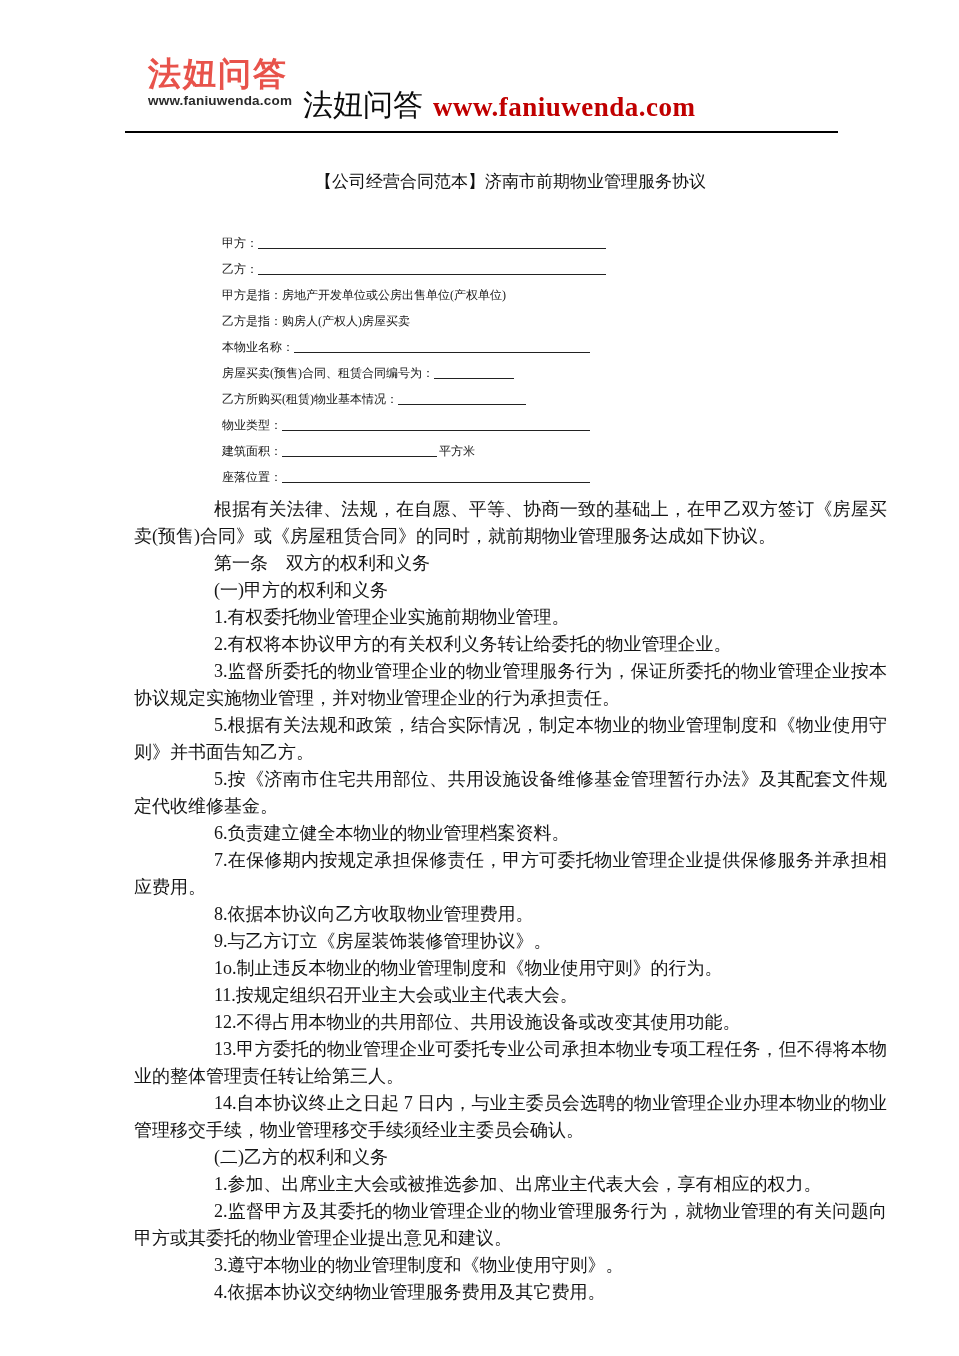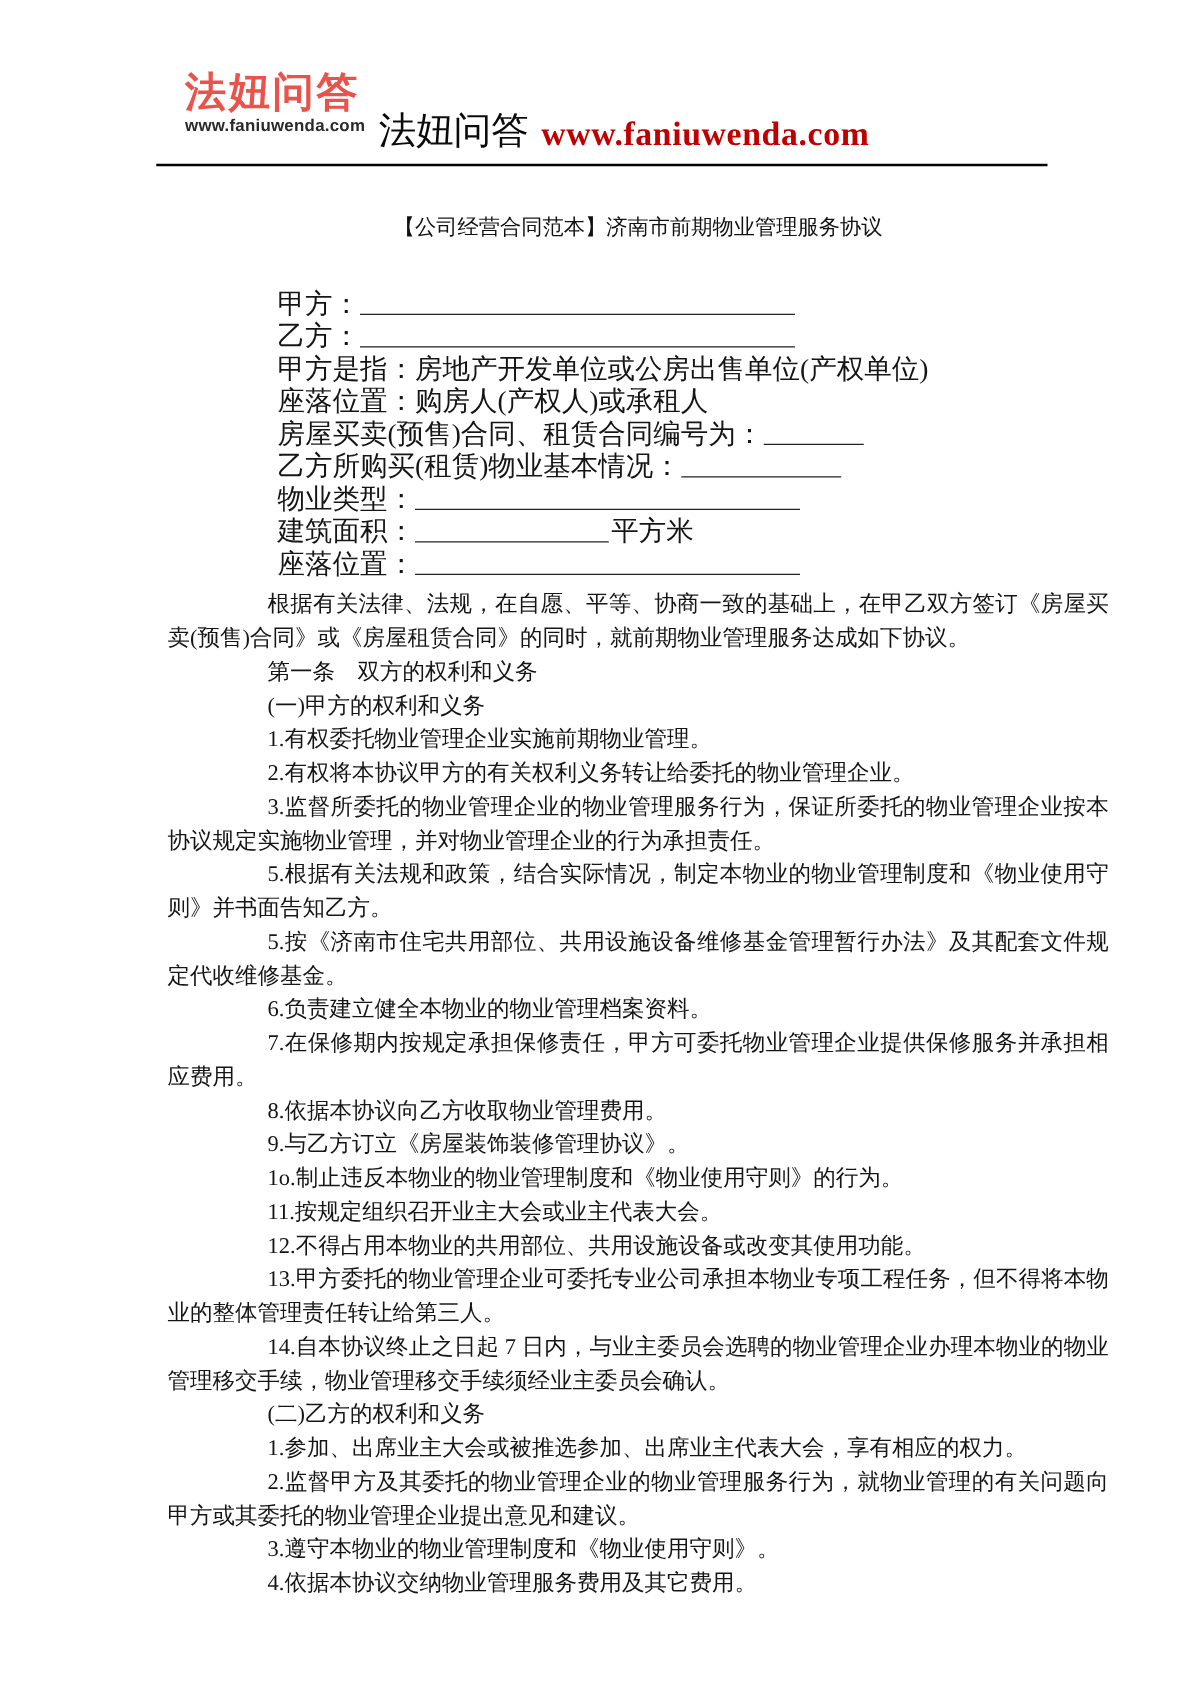--- a/index.html
+++ b/index.html
@@ -52,7 +52,7 @@
   }
   .form-section{margin:0 0 6px 0;}
   .form-row{
-    margin-left:88px;font-size:22px;line-height:26px;
+    margin-left:88px;font-size:12px;line-height:26px;
     white-space:nowrap;color:#151515;
   }
   .blank{

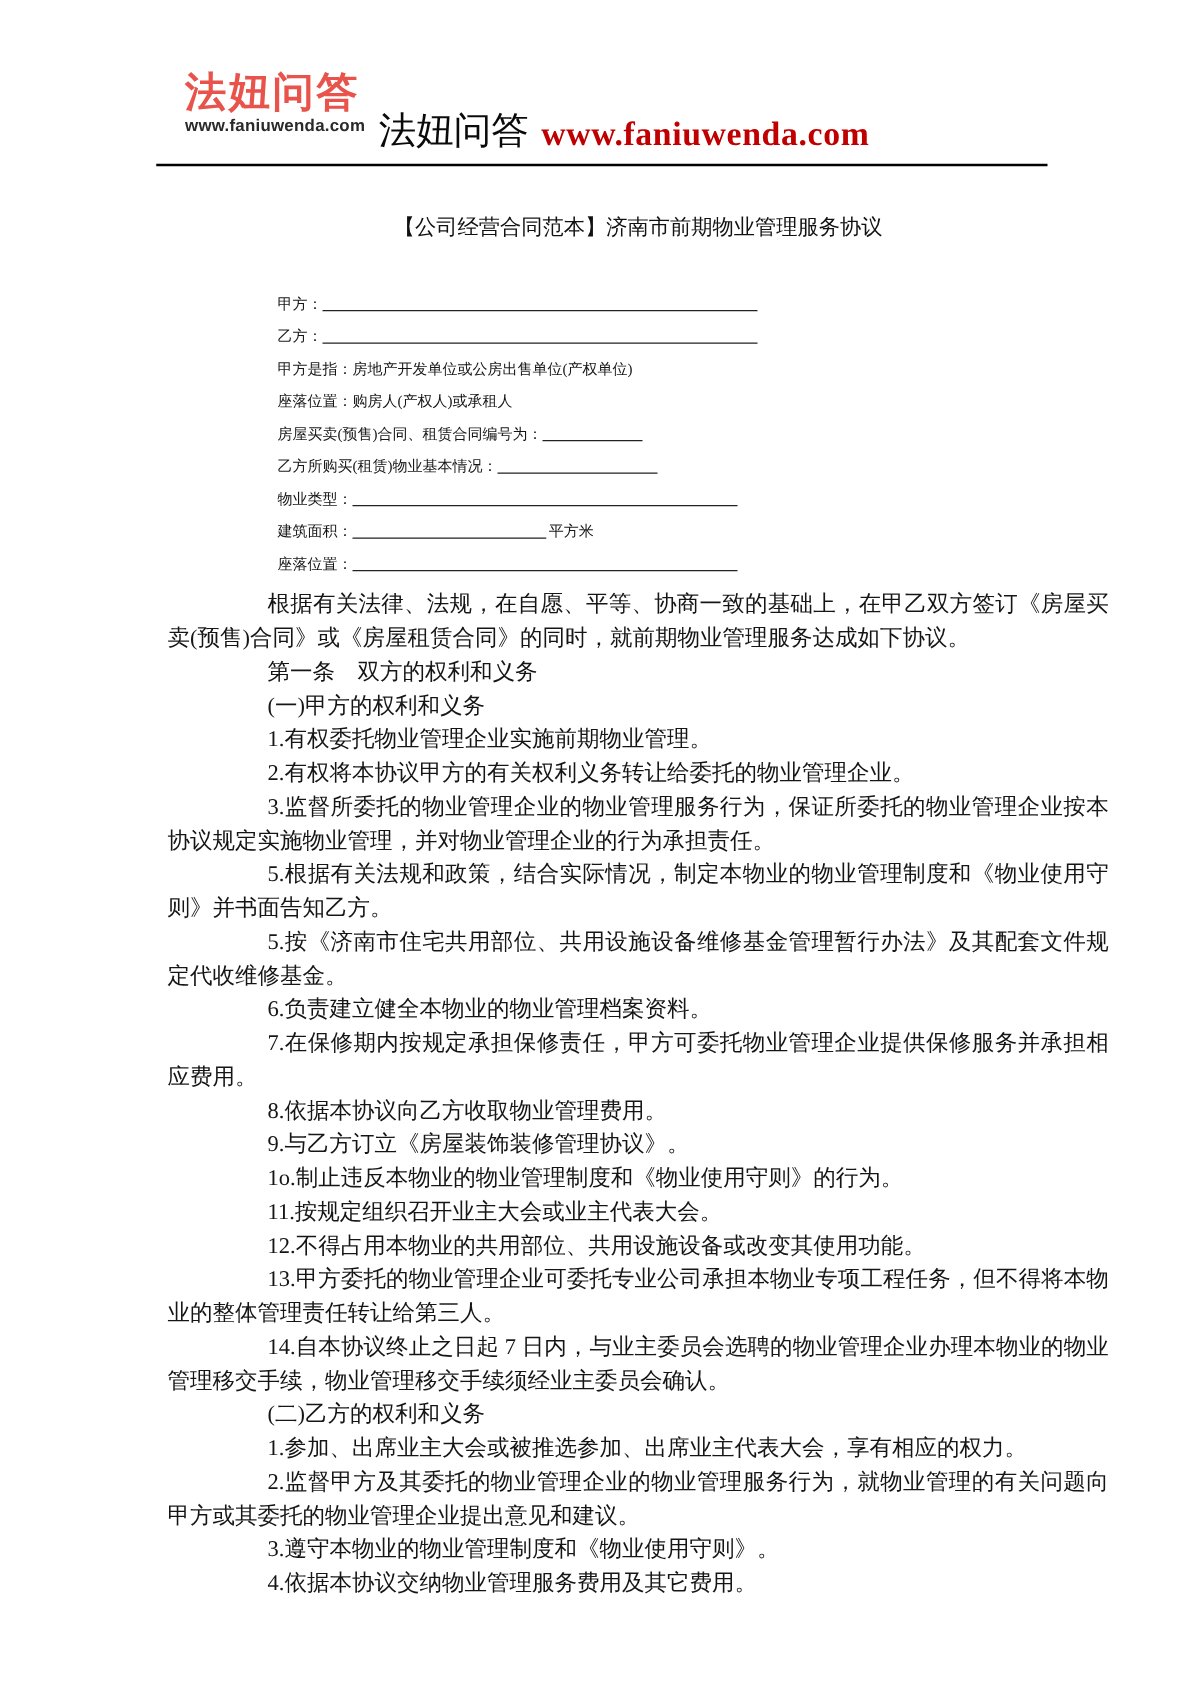--- a/index.html
+++ b/index.html
@@ -99,7 +99,7 @@
   </div>
 
   <div class="form-row">
-    <span class="form-label">座落位置：购房人(产权人)或承租人</span>
+    <span class="form-label">乙方是指：购房人(产权人)房屋买卖</span>
   </div>
 
 

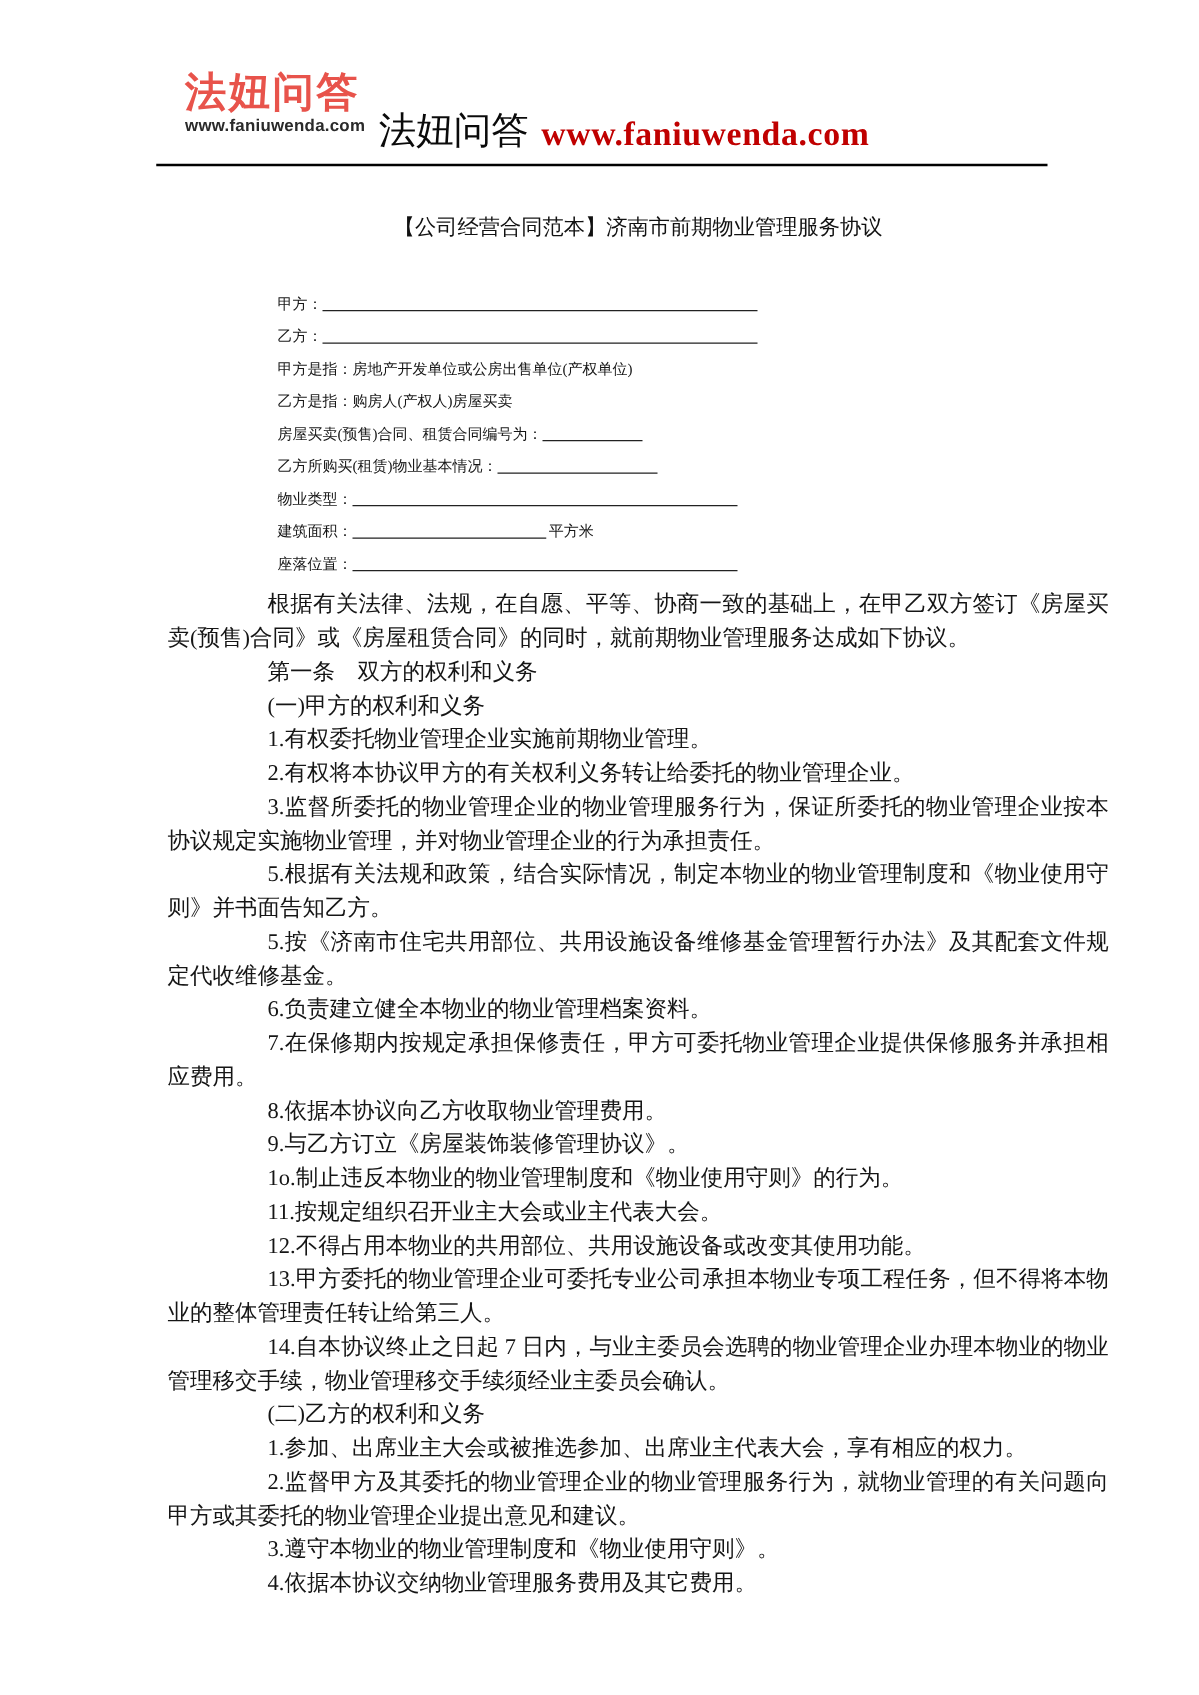--- a/index.html
+++ b/index.html
@@ -102,6 +102,9 @@
     <span class="form-label">乙方是指：购房人(产权人)房屋买卖</span>
   </div>
 
+  <div class="form-row">
+    <span class="form-label">本物业名称：</span><span class="blank" style="width: 296px;"></span>
+  </div>
 
   <div class="form-row">
     <span class="form-label">房屋买卖(预售)合同、租赁合同编号为：</span><span class="blank" style="width: 80px;"></span>

